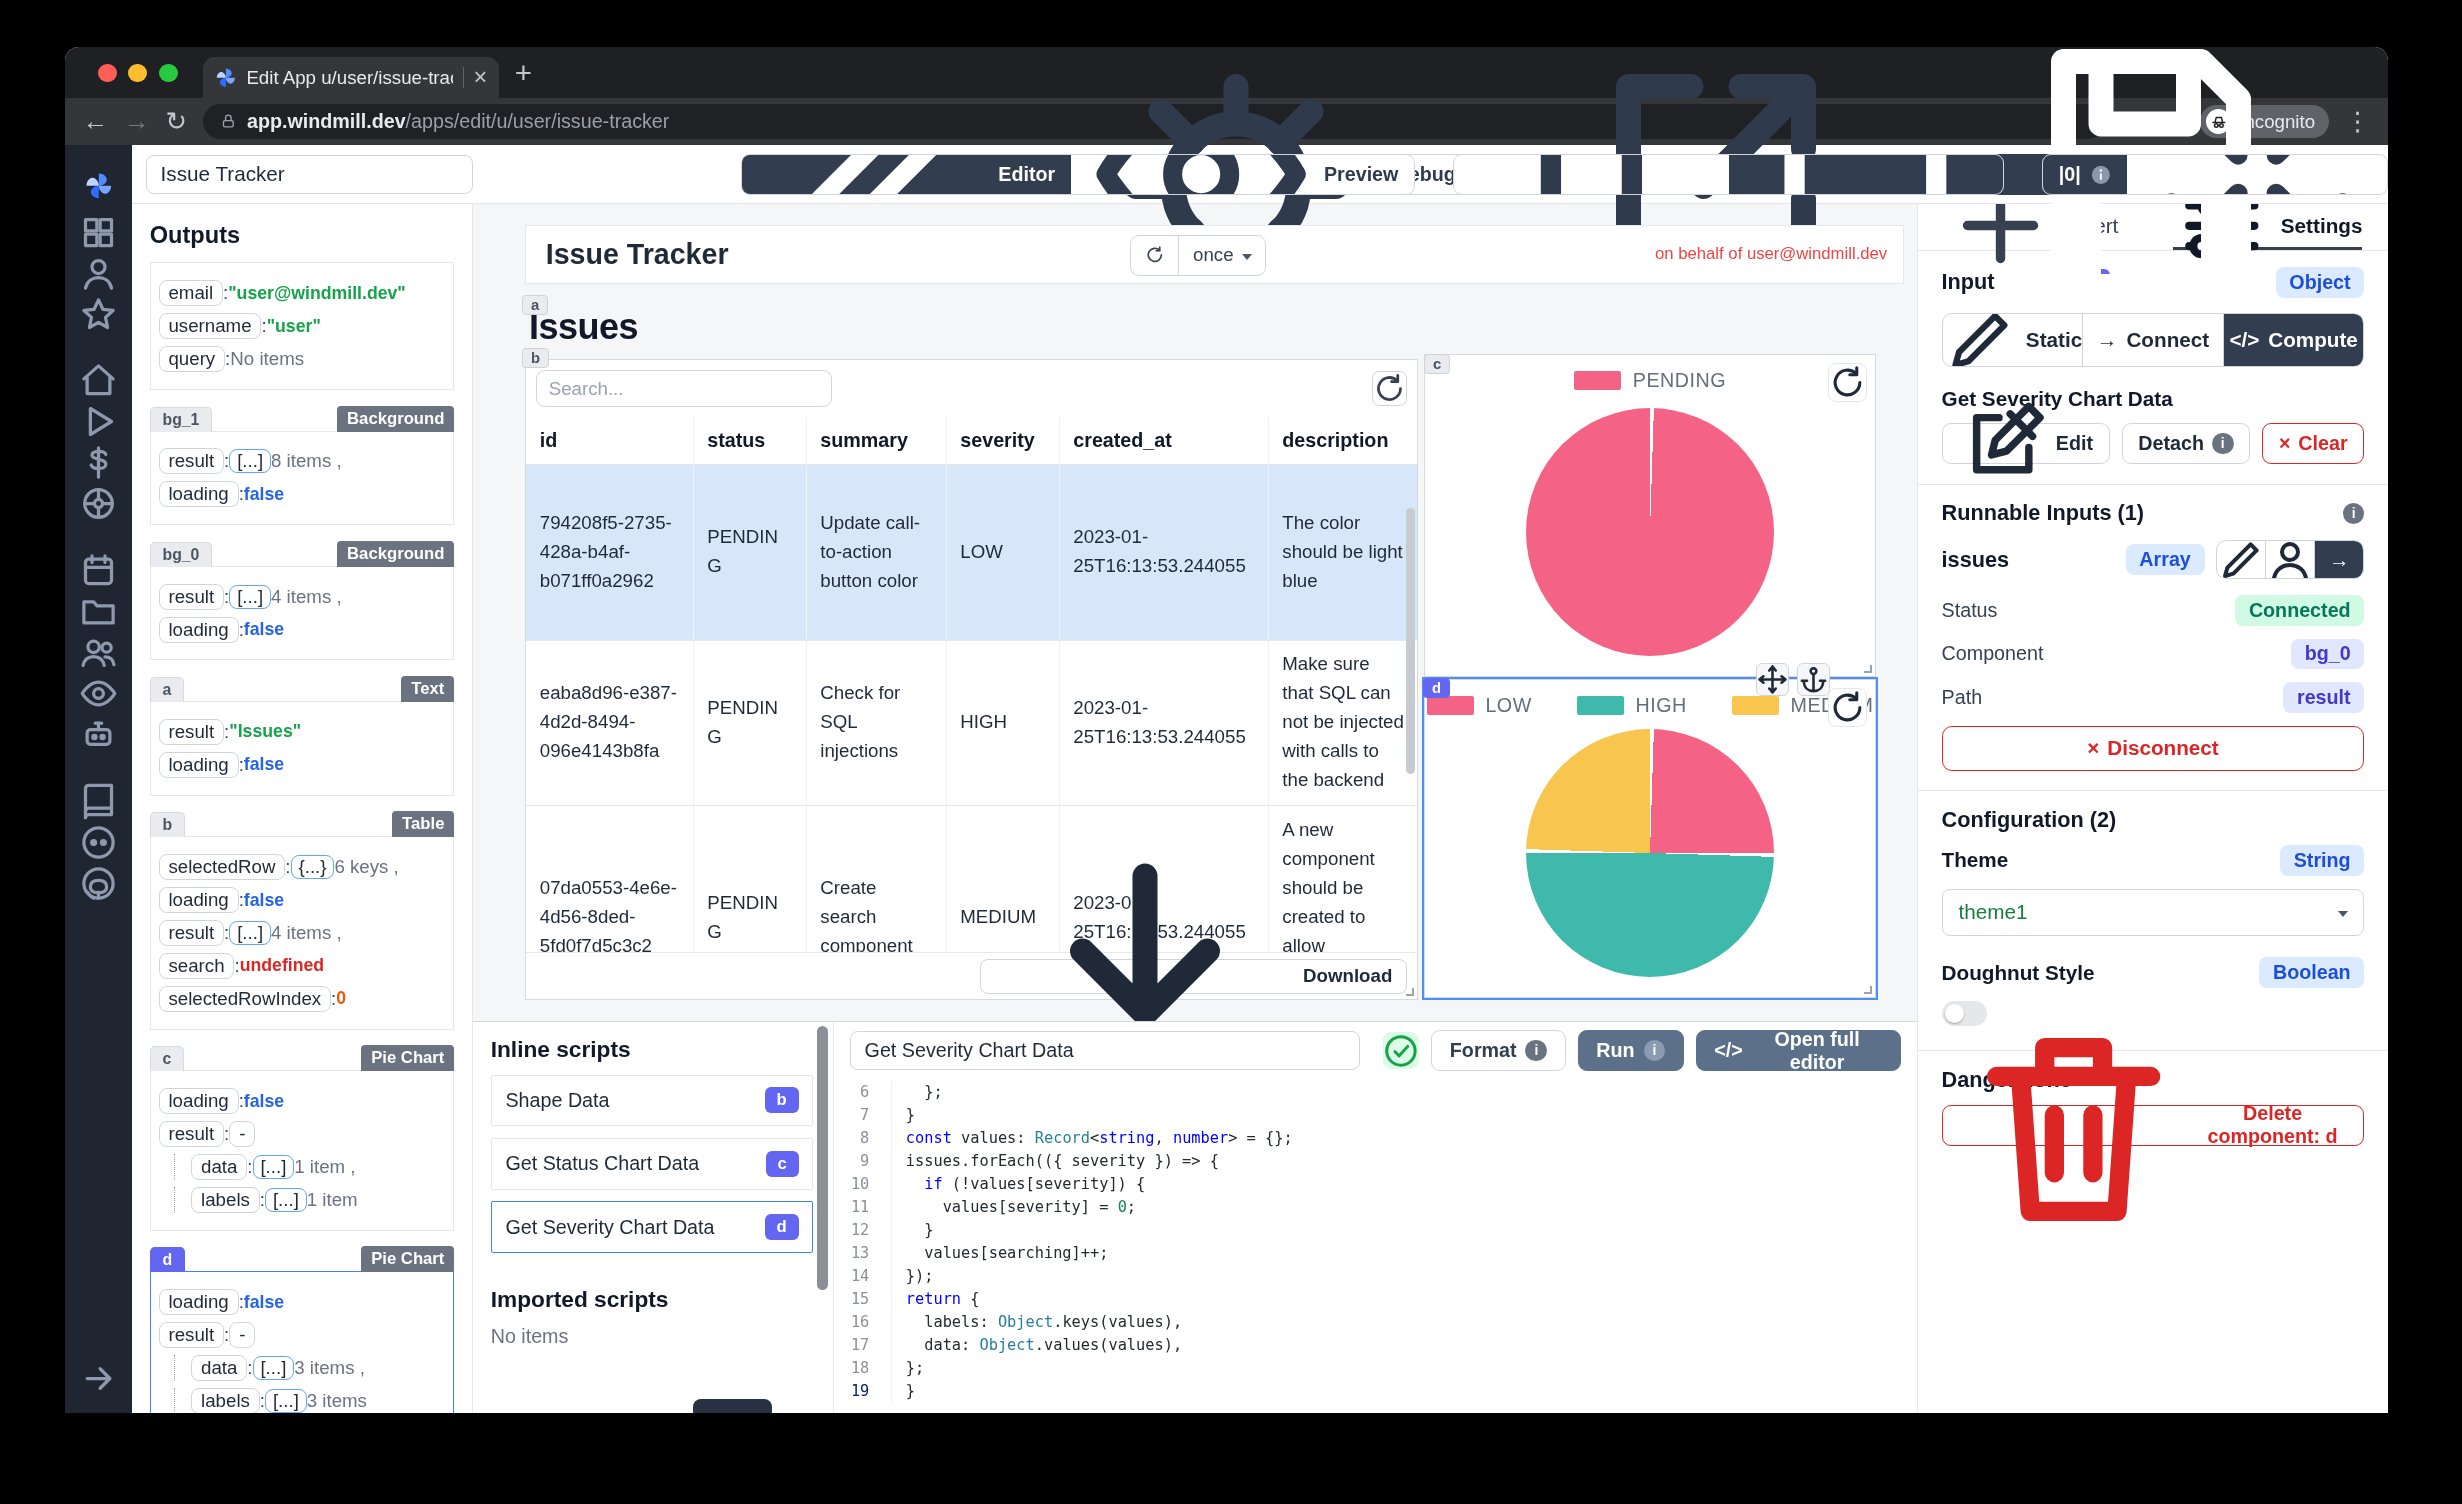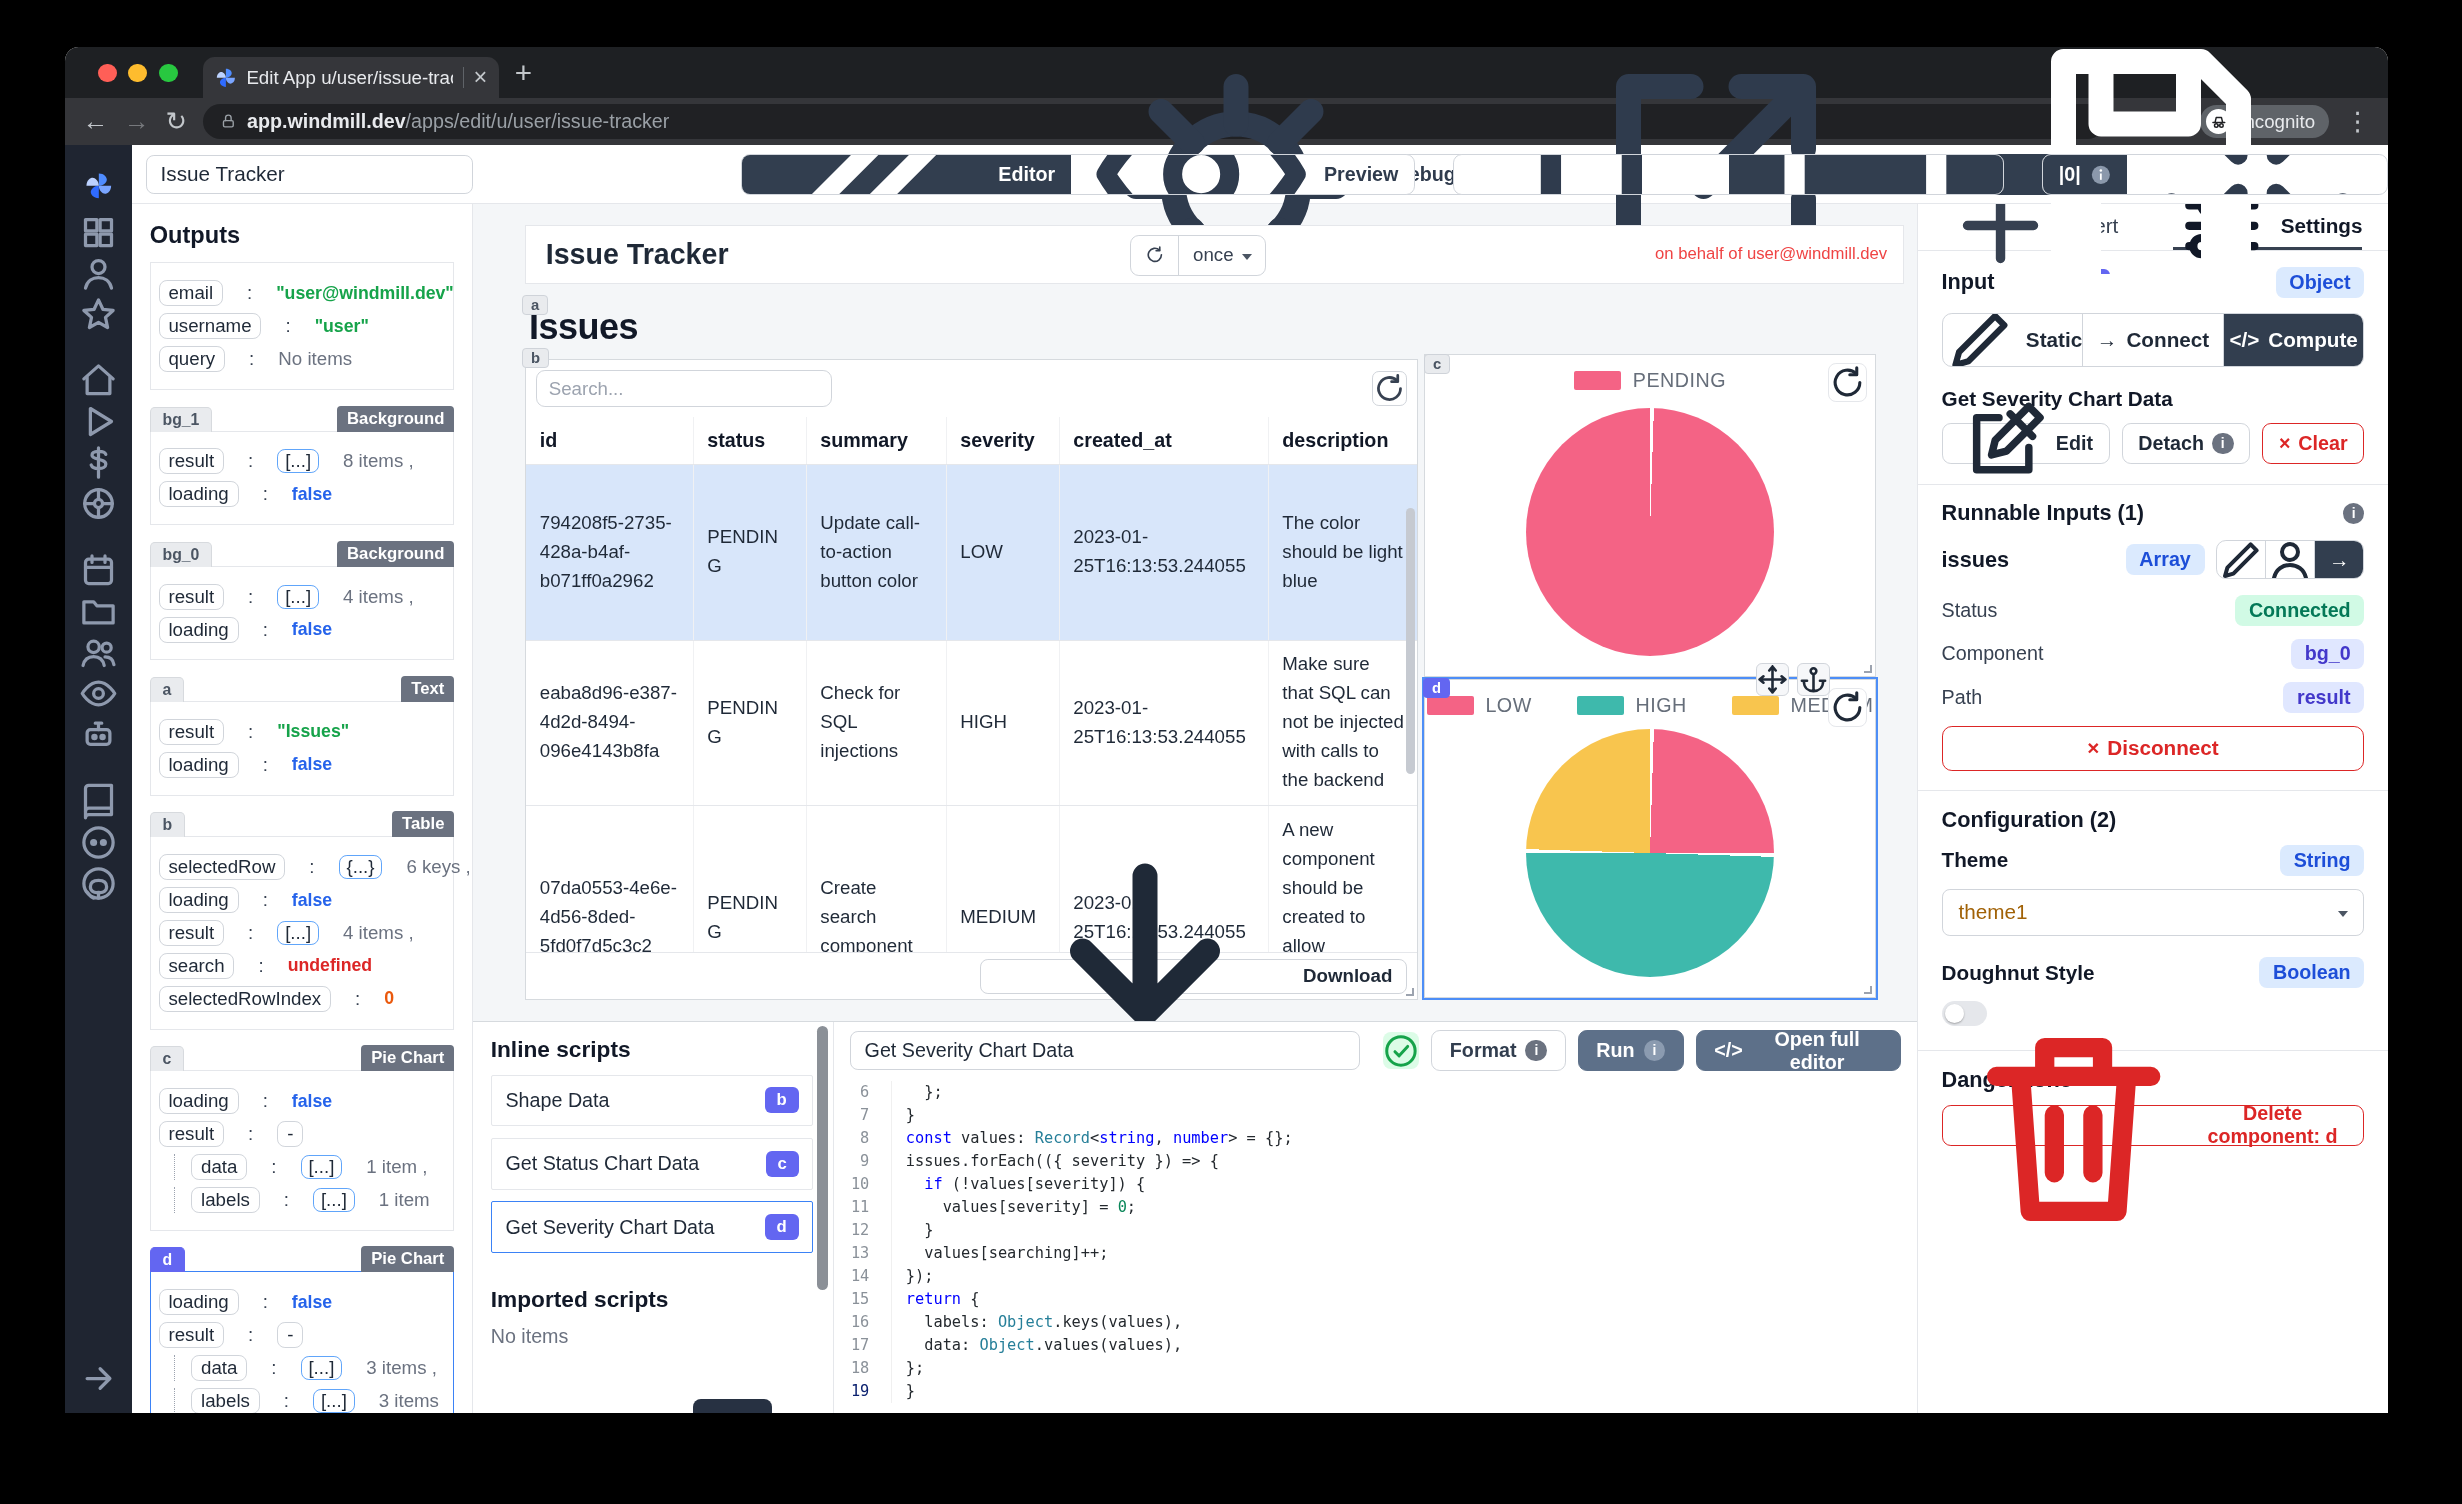--- a/index.html
+++ b/index.html
@@ -59,7 +59,7 @@
   .gtype { background:#6b7280; color:#fff; font-size:16.7px; font-weight:bold; padding:3px 9.9px; border-radius:3.9px 3.9px 0 0; }
   .out-box { border:1px solid #e5e7eb; background:#fff; padding:9.9px 7.9px; }
   .out-box.sel { border:1px solid #3b82f6; }
-  .orow { display:flex; align-items:center; gap:24px; margin:6.9px 0; flex-wrap:nowrap; white-space:nowrap; }
+  .orow { display:flex; align-items:center; gap:0; margin:6.9px 0; flex-wrap:nowrap; white-space:nowrap; }
   .orow.ind { margin-left:15.8px; border-left:1px dotted #9ca3af; padding-left:15.8px; }
   .pill { border:1px solid #d1d5db; border-radius:7.9px; padding:1px 8.9px; color:#1f2937; background:#fff; font-size:18.7px; }
   .bpill { border:1.5px solid #60a5fa; border-radius:7.9px; padding:0 6.9px; color:#1f2937; font-size:18.7px; }

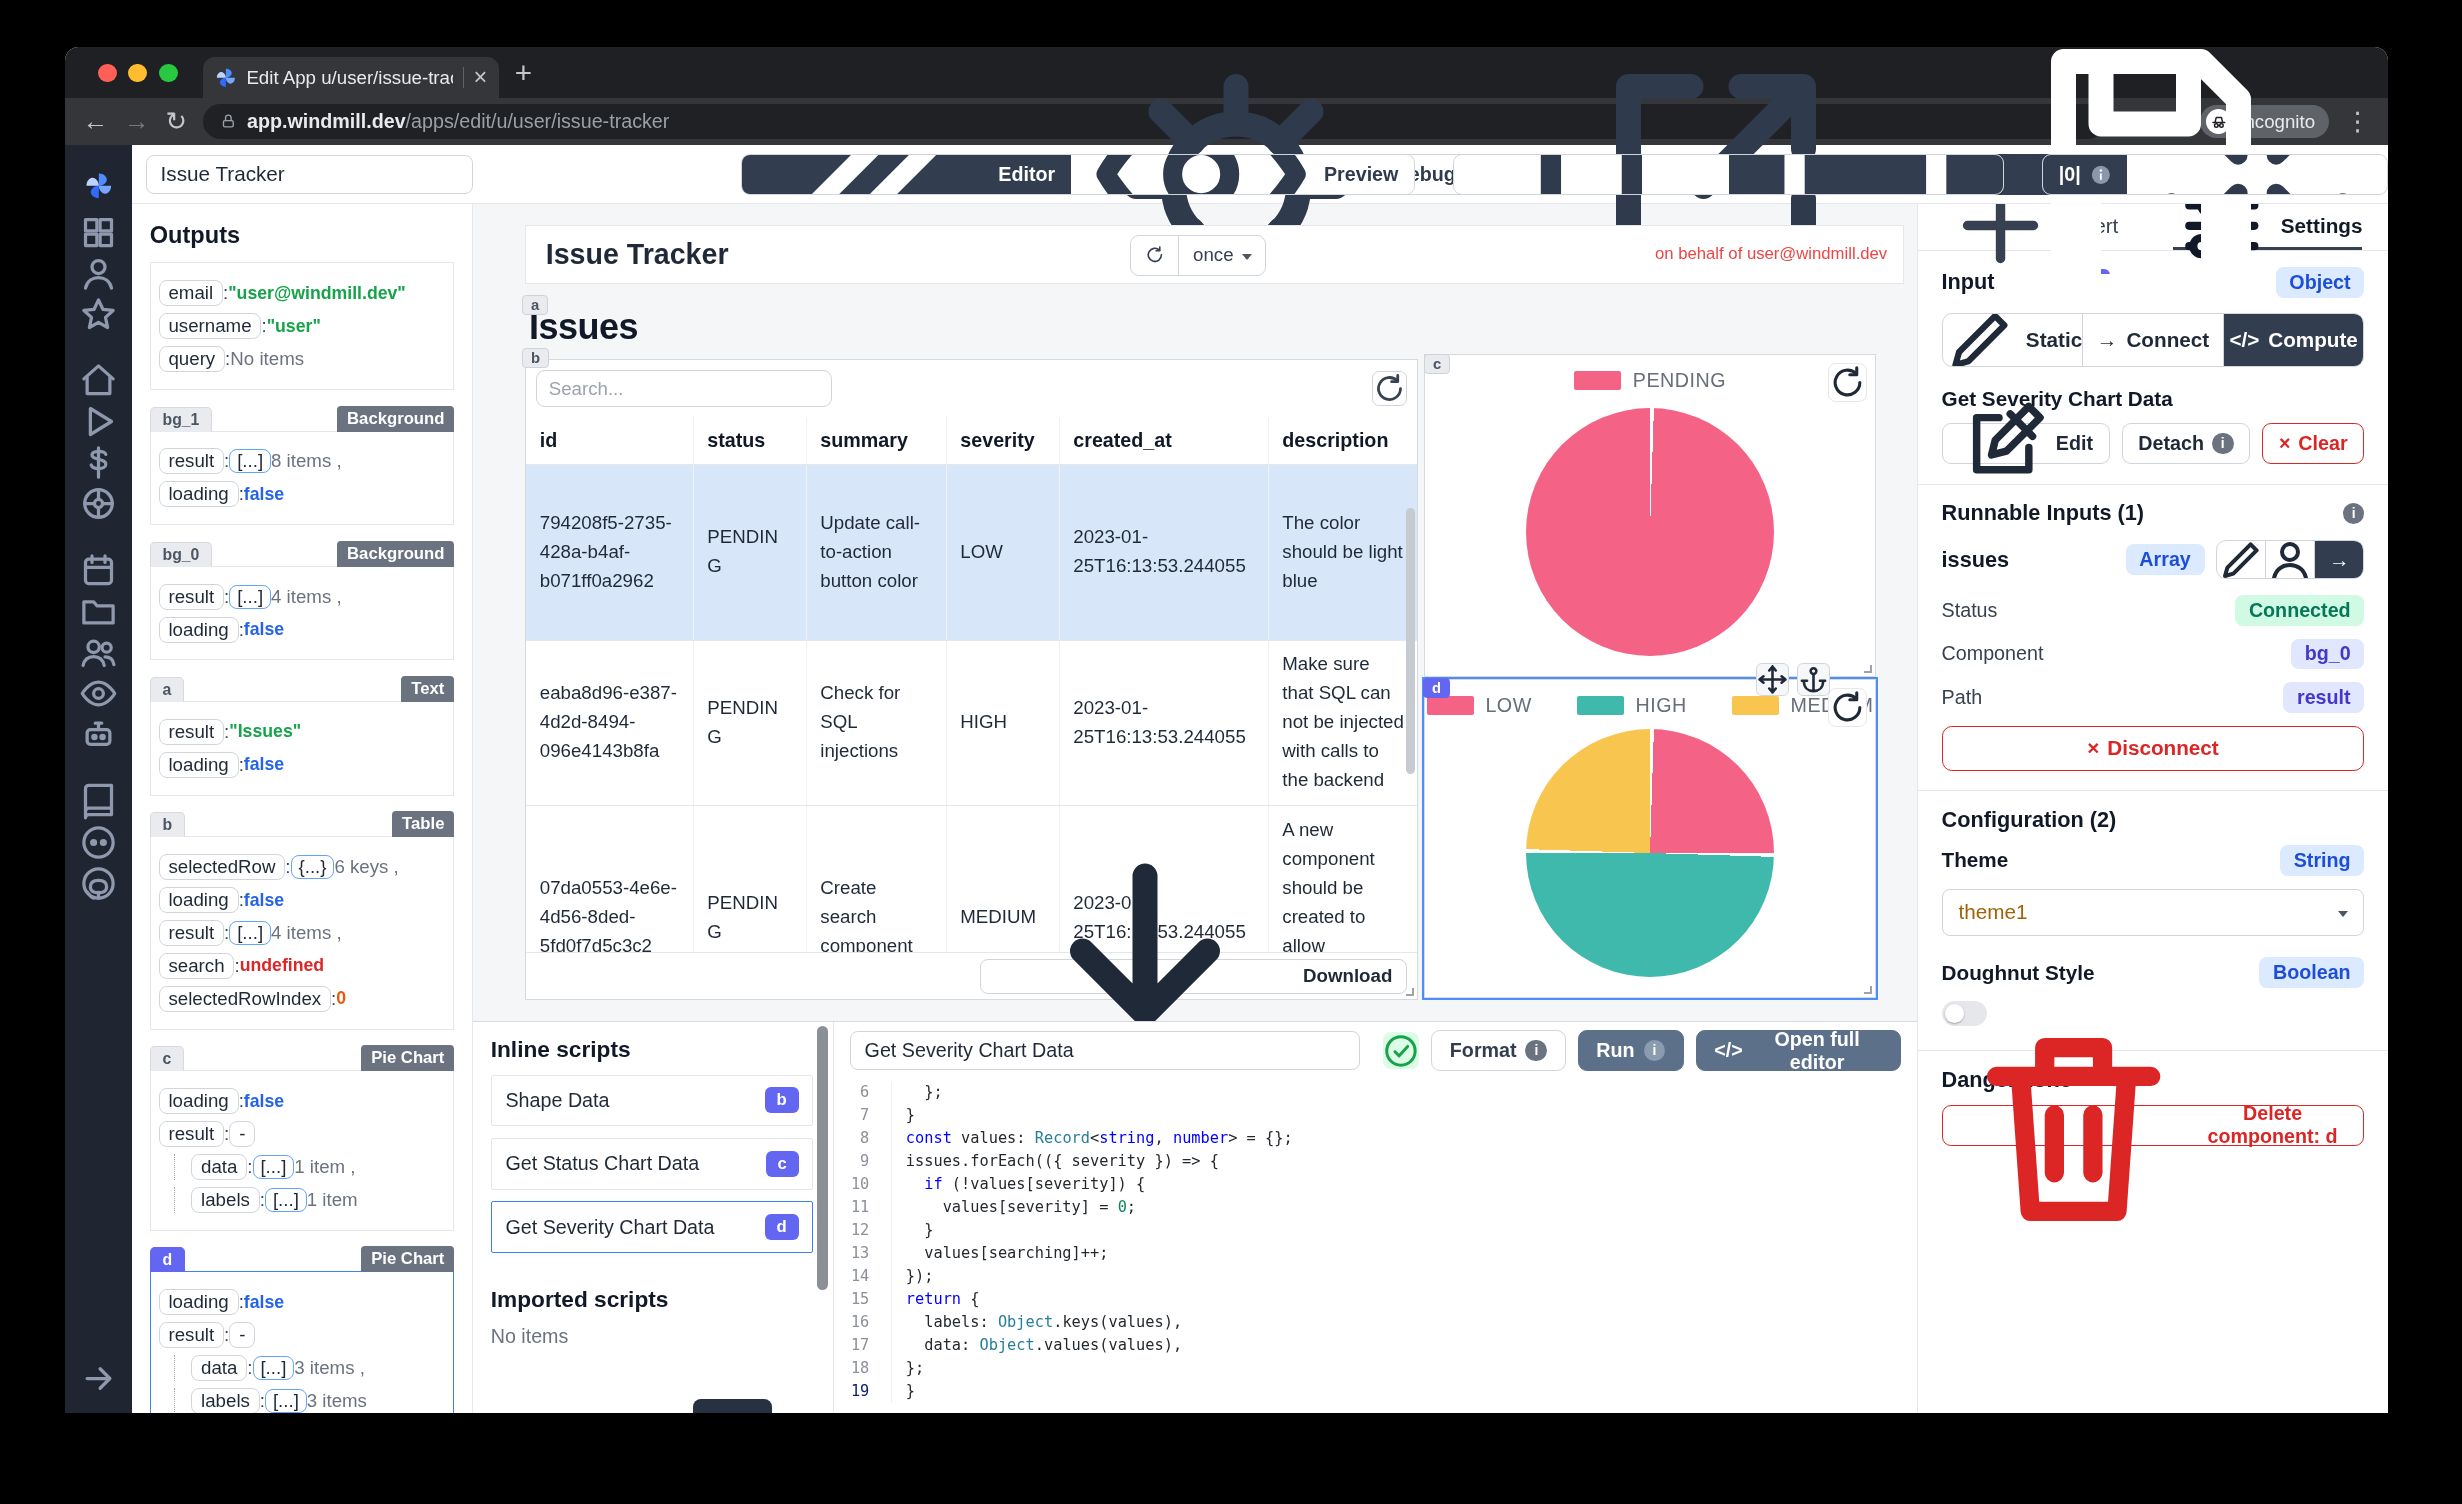--- a/index.html
+++ b/index.html
@@ -179,7 +179,7 @@
   .seg3.small { height:39px; width:148px; margin:0; margin-left:11.8px; }
   .seg3.small > div { padding:0; }
   .wide-red { width:100%; border:1.5px solid #dc2626; color:#dc2626; background:#fff; font-weight:bold; font-size:20.7px; border-radius:9.9px; height:45px; display:flex; align-items:center; justify-content:center; gap:7.9px; margin-bottom:19.7px; }
-  .select { width:100%; height:47px; border:1px solid #d1d5db; border-radius:7.9px; display:flex; align-items:center; padding:0 15.8px; font-size:20.7px; color:#a16207; justify-content:space-between; margin-bottom:21.7px; }
+  .select { width:100%; height:47px; border:1px solid #d1d5db; border-radius:7.9px; display:flex; align-items:center; padding:0 15.8px; font-size:20.7px; color:#15803d; justify-content:space-between; margin-bottom:21.7px; }
   .toggle { width:45px; height:25.6px; background:#e5e7eb; border-radius:12.8px; position:relative; margin:3.9px 0 23.6px; }
   .toggle .knob { position:absolute; left:3px; top:3px; width:19.7px; height:19.7px; background:#fff; border-radius:50%; box-shadow:0 1px 2px rgba(0,0,0,.3); }
 </style>

